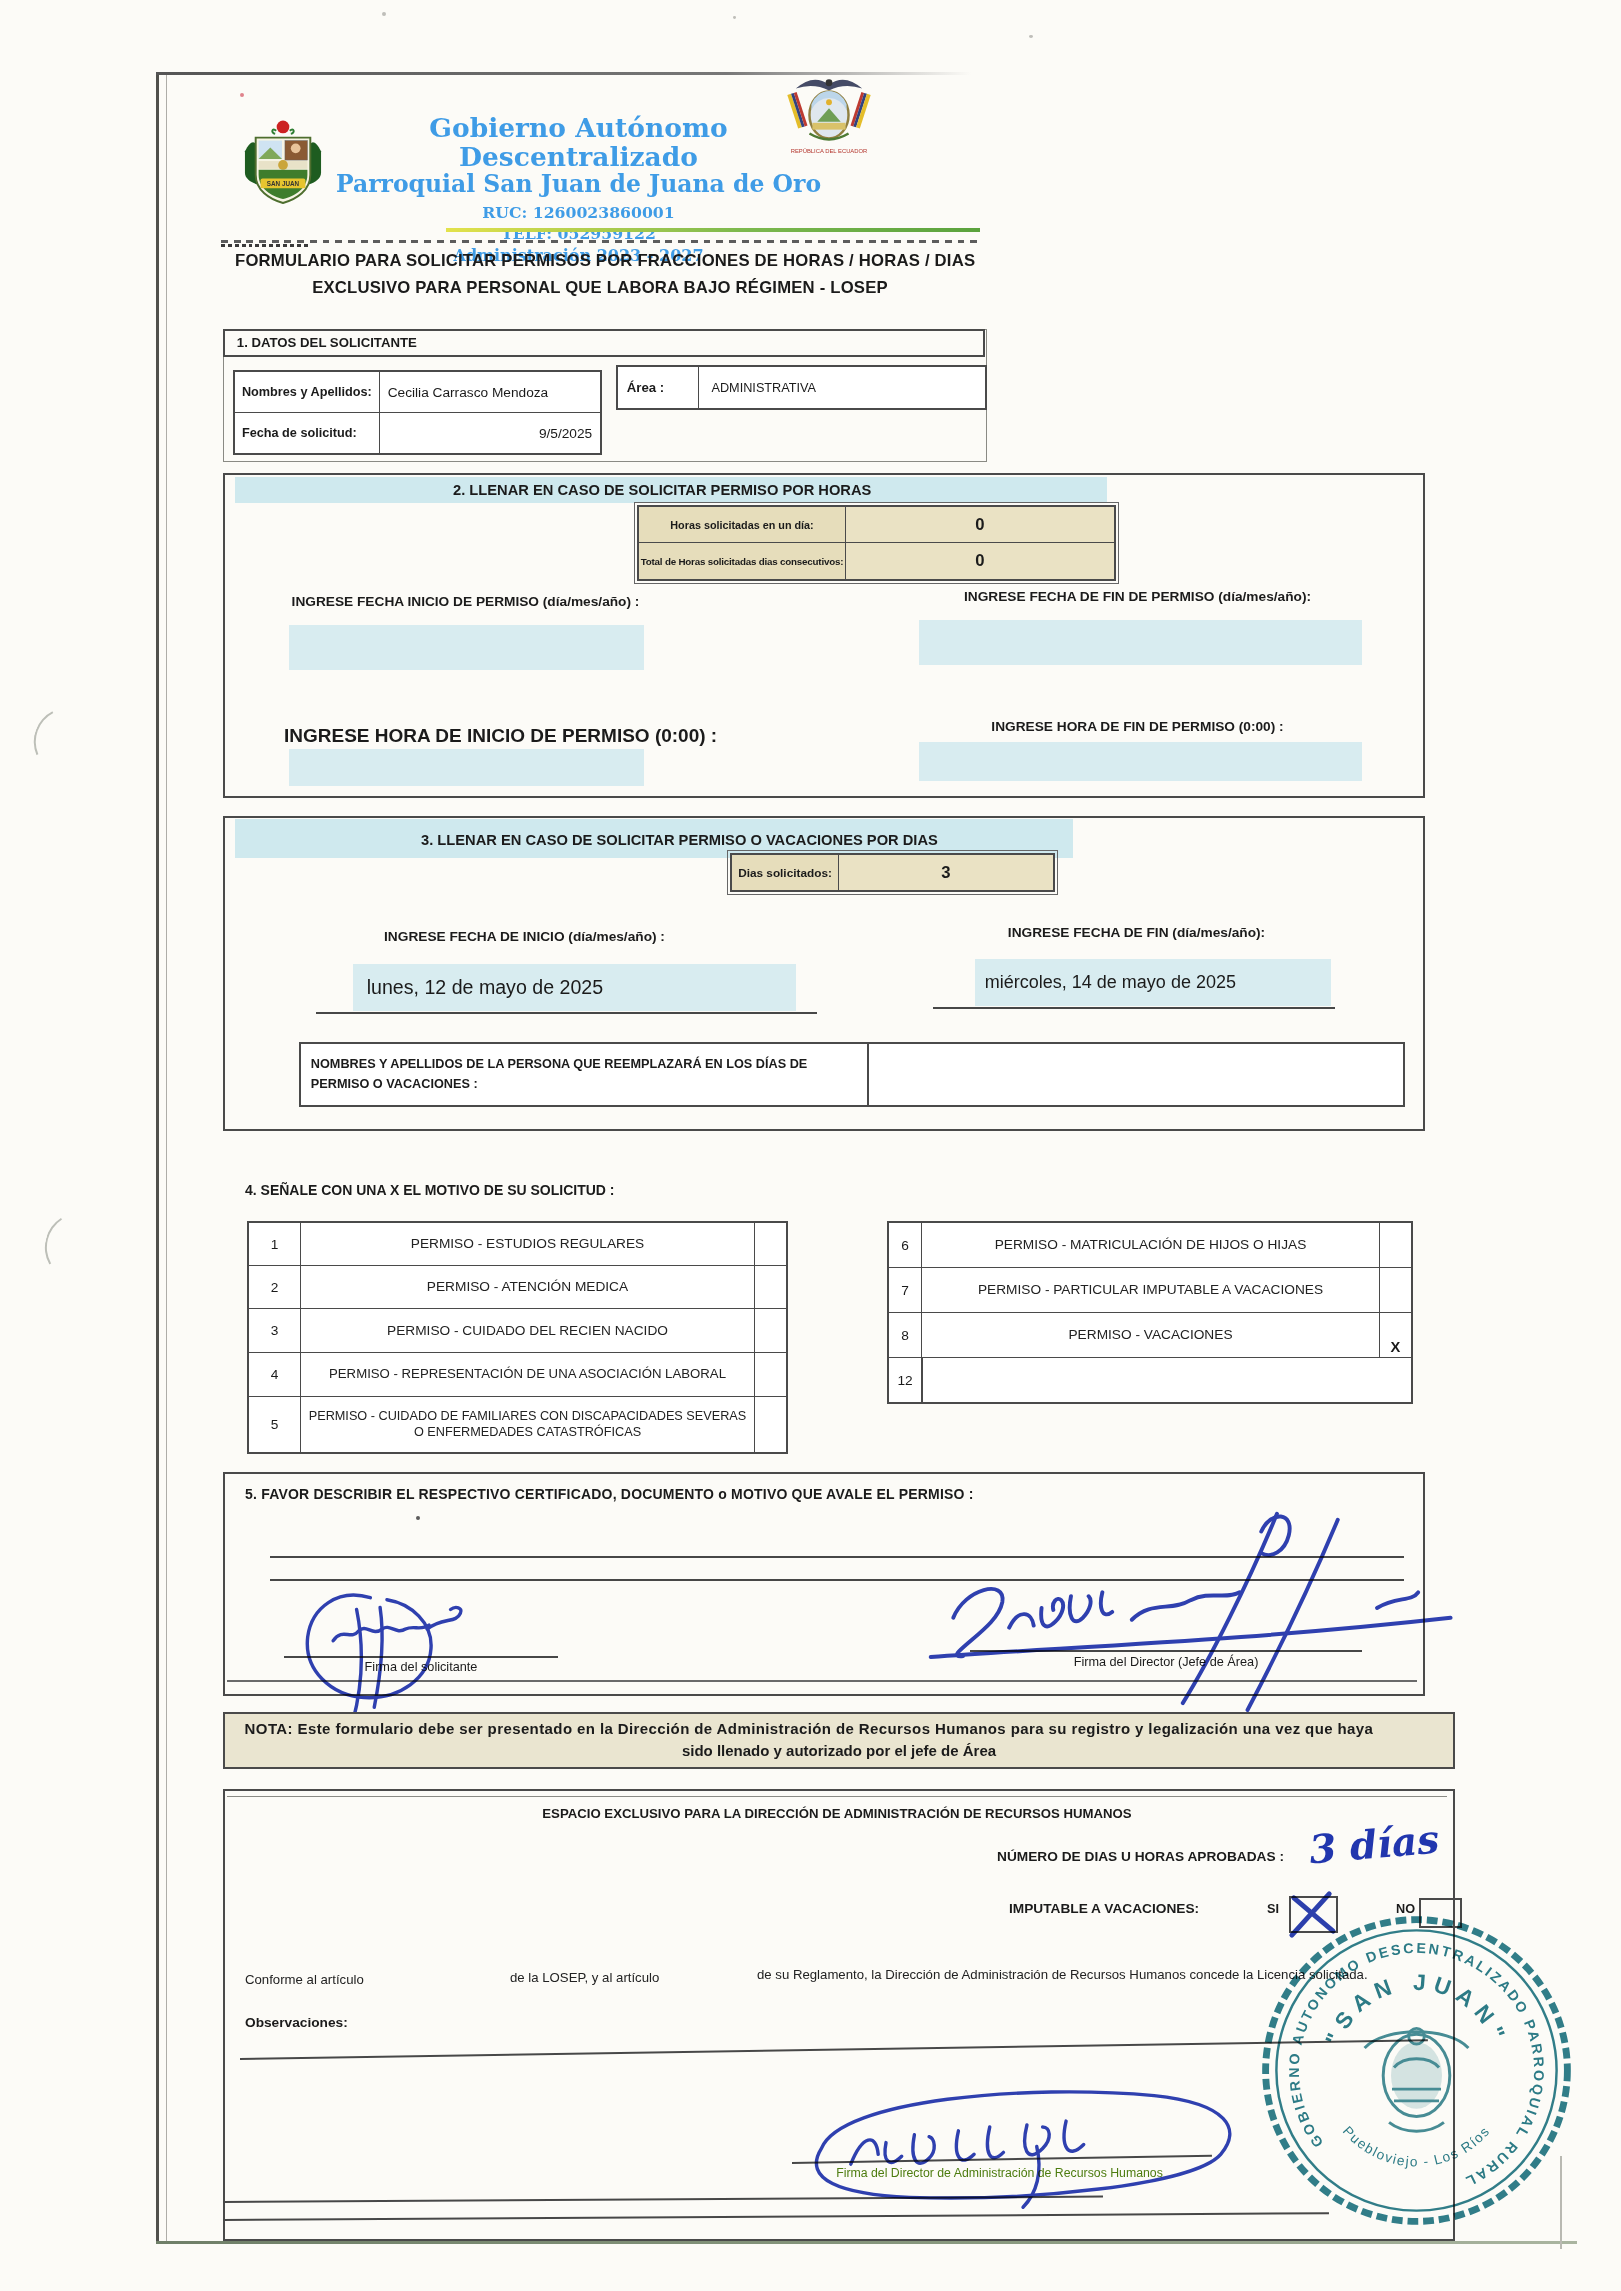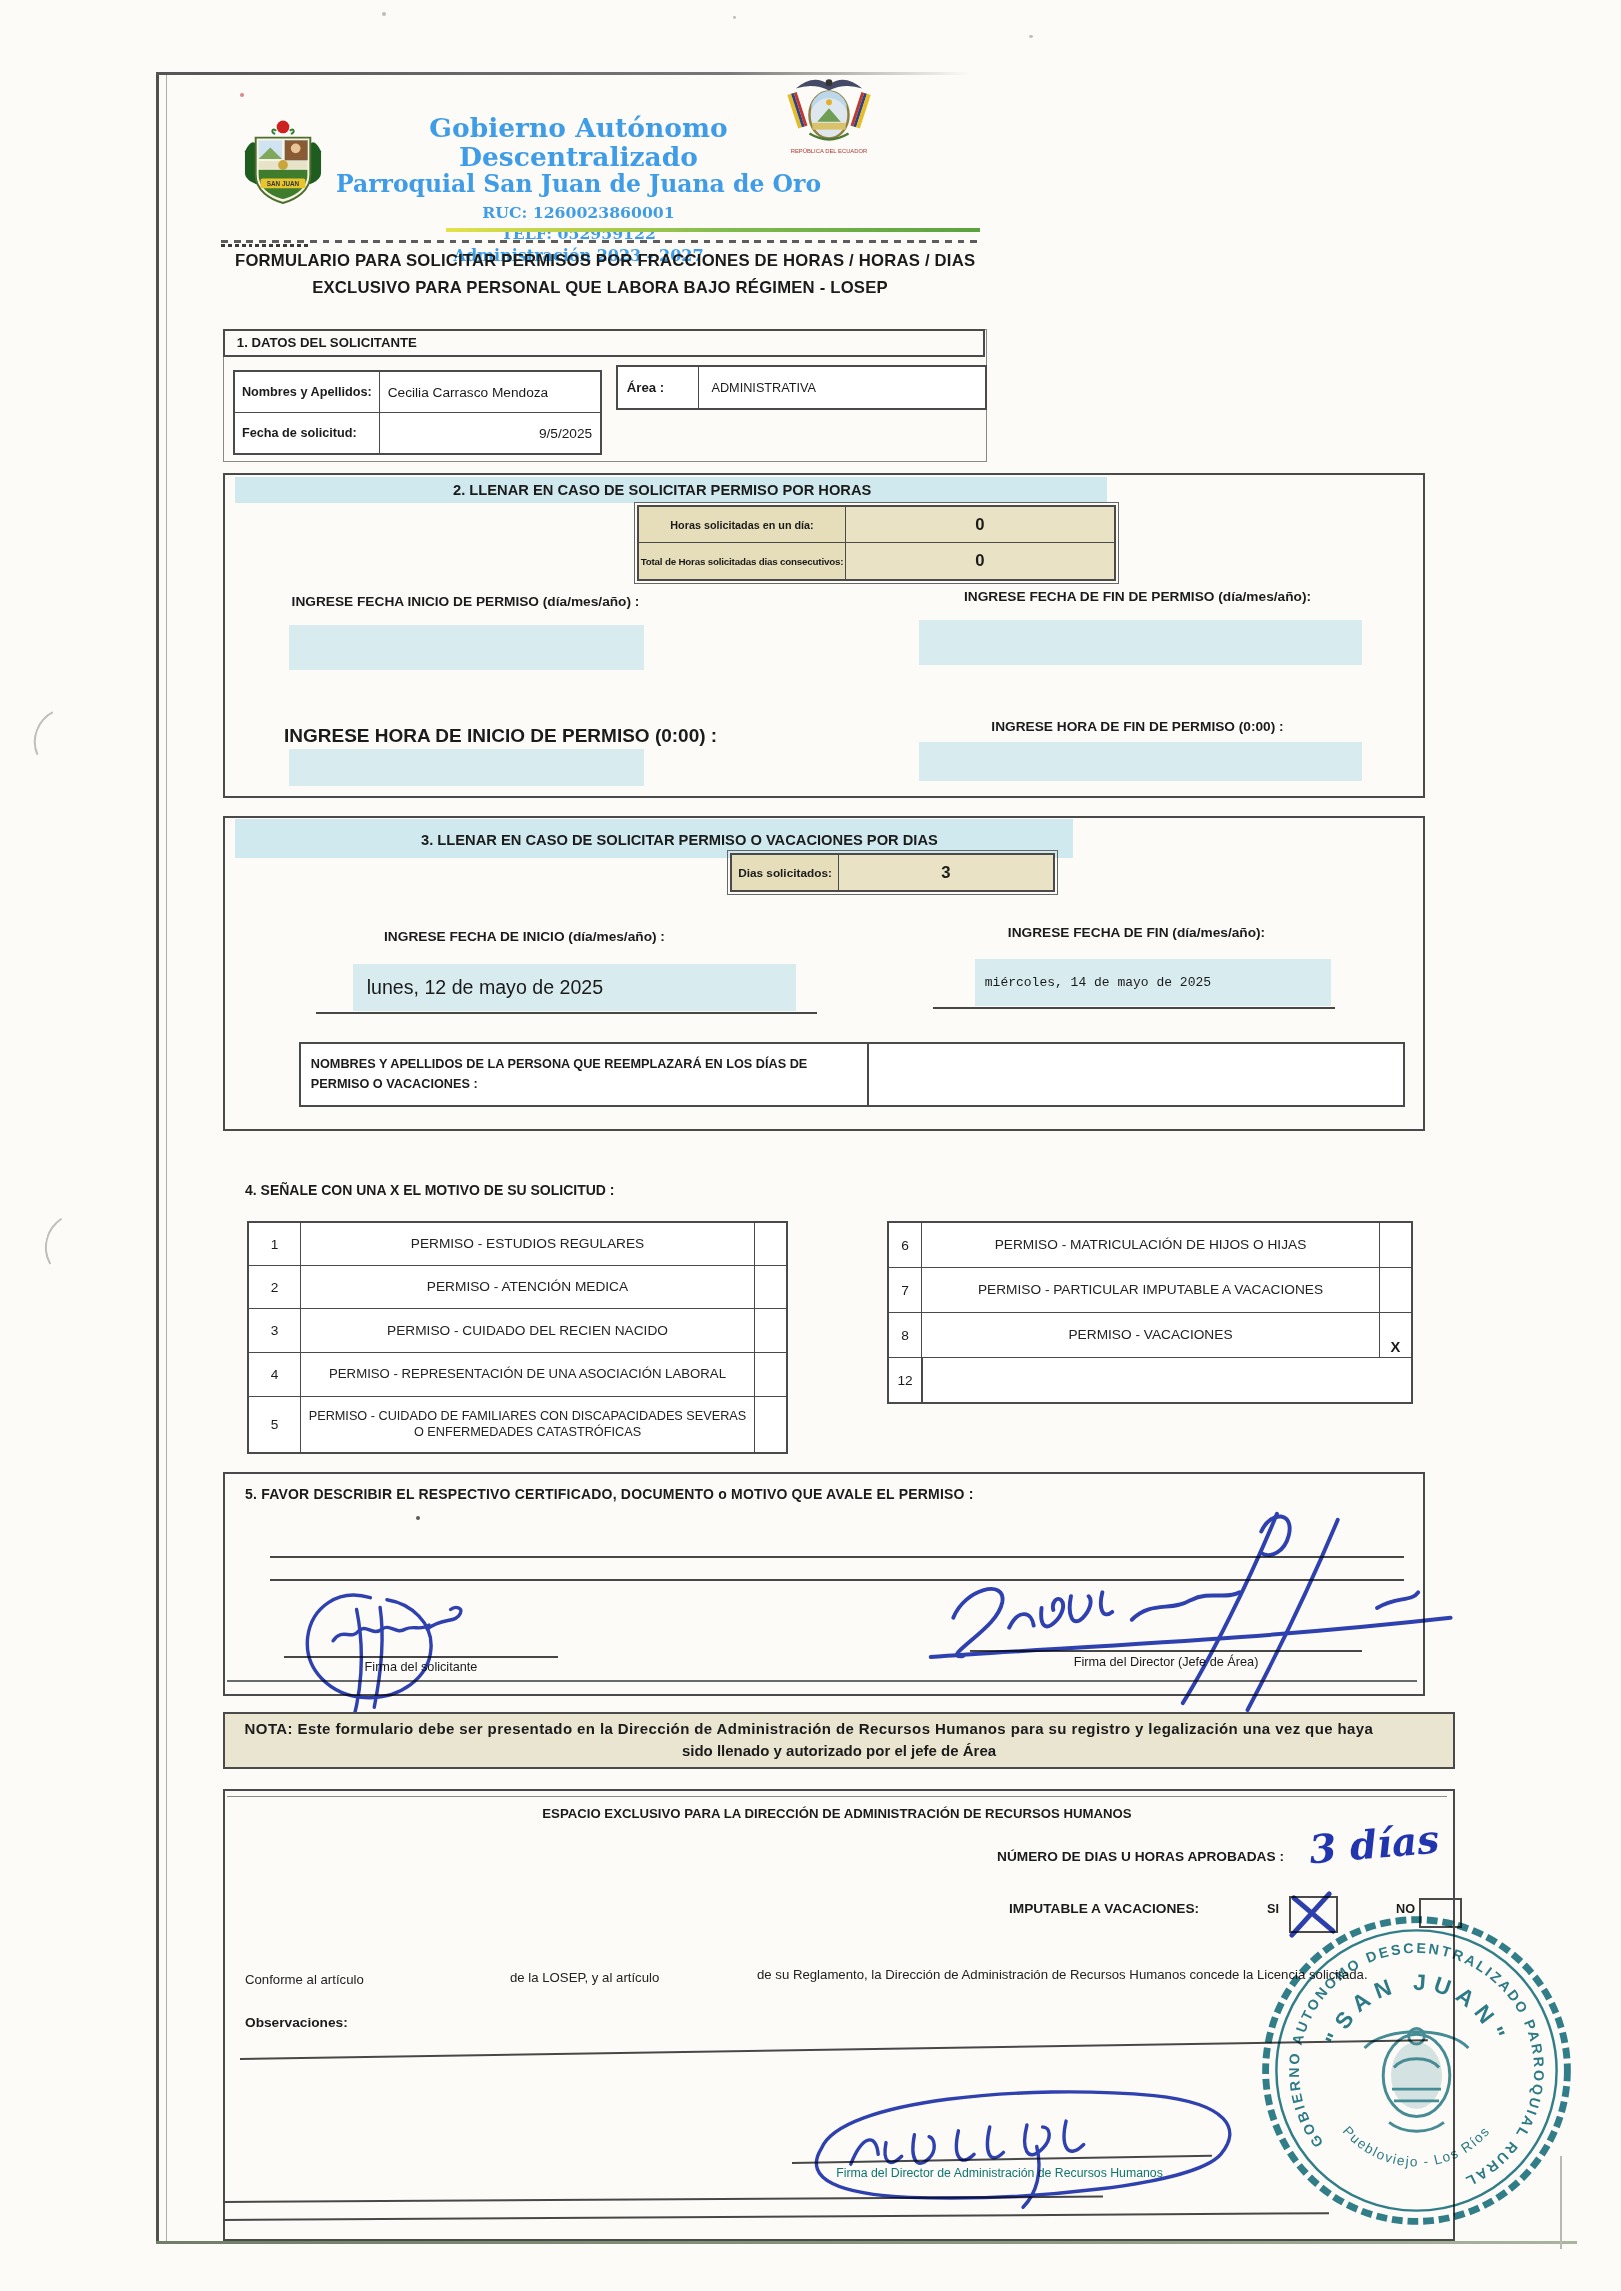--- a/index.html
+++ b/index.html
@@ -168,7 +168,7 @@
   <div class="cline" style="left:316px;top:1012px;width:501px;height:1.5px;"></div>
   <div class="abs ctr lbl" style="left:965px;top:925px;width:343px;font-size:13.7px;">INGRESE FECHA DE FIN (día/mes/año):</div>
   <div class="bluefield vc" style="left:975px;top:959px;width:356px;height:47px;">
-    <span style="font-size:13px;padding-left:9.8px;font-family:Liberation Mono, monospace;">miércoles, 14 de mayo de 2025</span>
+    <span style="font-size:18px;padding-left:9.8px;">miércoles, 14 de mayo de 2025</span>
   </div>
   <div class="cline" style="left:933px;top:1007px;width:402px;height:1.5px;"></div>
   <div class="abs b2 vc" style="left:299px;top:1042px;width:567px;height:61px;background:#fff;">

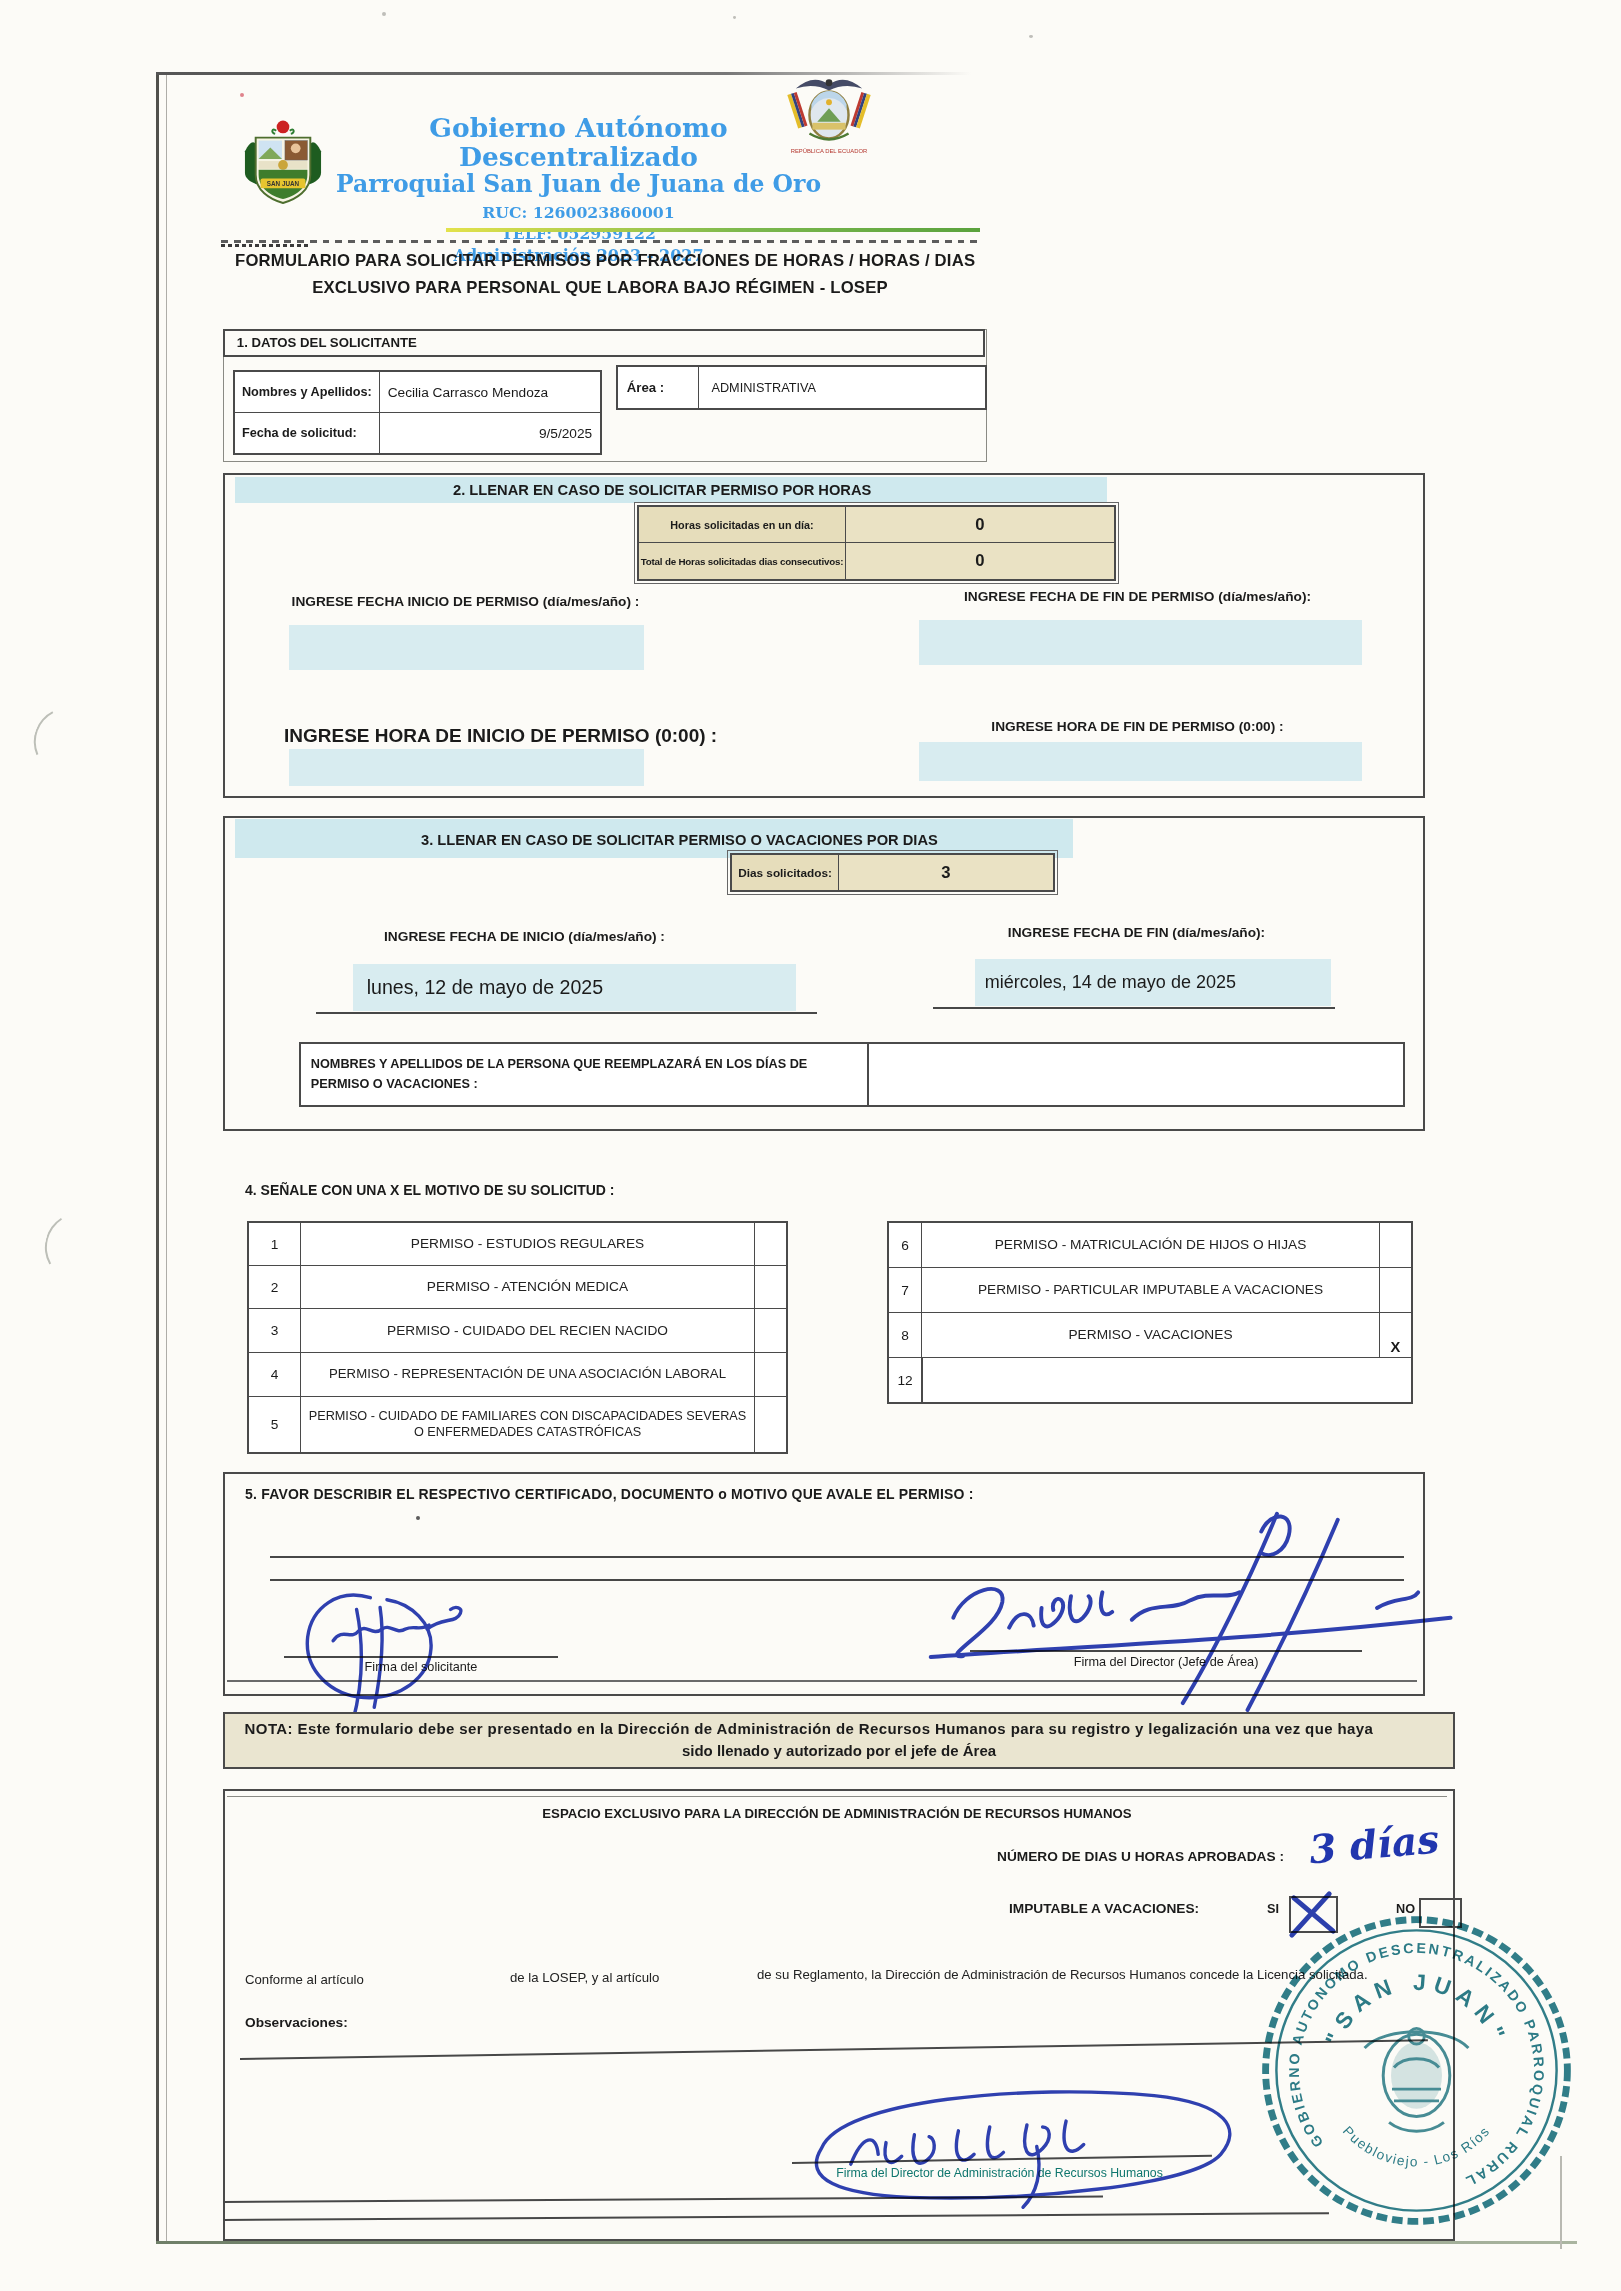--- a/index.html
+++ b/index.html
@@ -289,7 +289,7 @@
   <div class="cline" style="left:240px;top:2058px;width:1188px;transform:rotate(-0.9deg);"></div>
 
   <div class="cline" style="left:792px;top:2162px;width:420px;transform:rotate(-1deg);"></div>
-  <div class="abs ctr" style="left:784px;top:2166px;width:431px;font-size:12.3px;color:#0f766e;">Firma del Director de Administración de Recursos Humanos</div>
+  <div class="abs ctr" style="left:784px;top:2166px;width:431px;font-size:12.3px;color:#4d7c0f;">Firma del Director de Administración de Recursos Humanos</div>
   <div class="cline" style="left:223px;top:2201px;width:880px;transform:rotate(-0.35deg);"></div>
   <div class="cline" style="left:223px;top:2219px;width:1106px;transform:rotate(-0.35deg);"></div>
 

